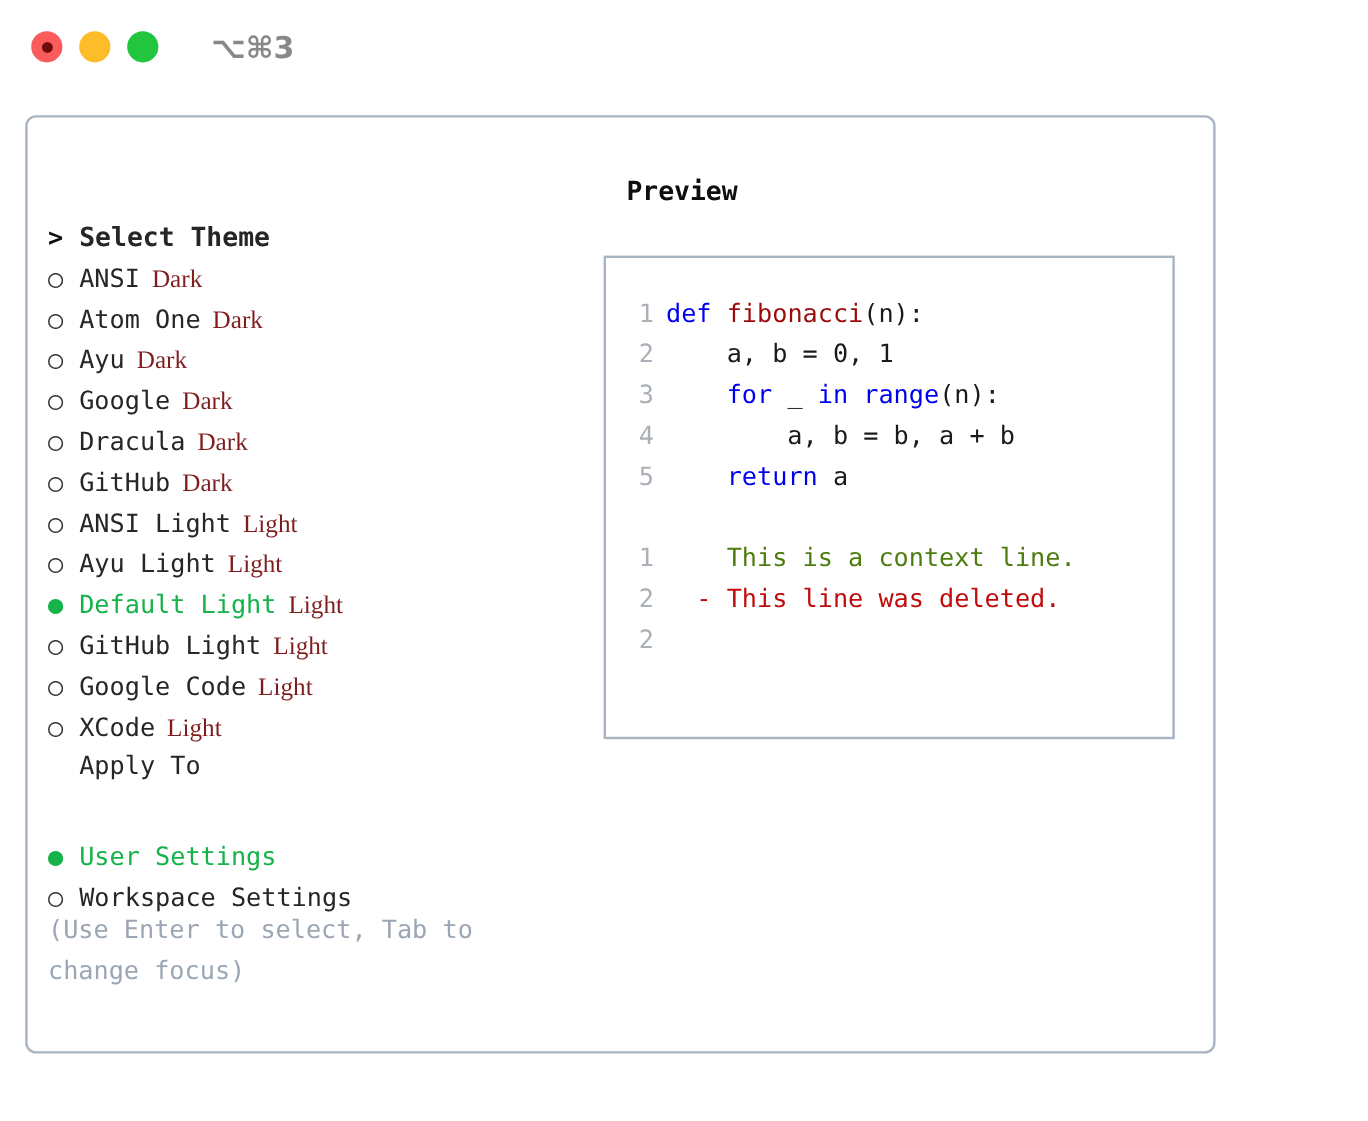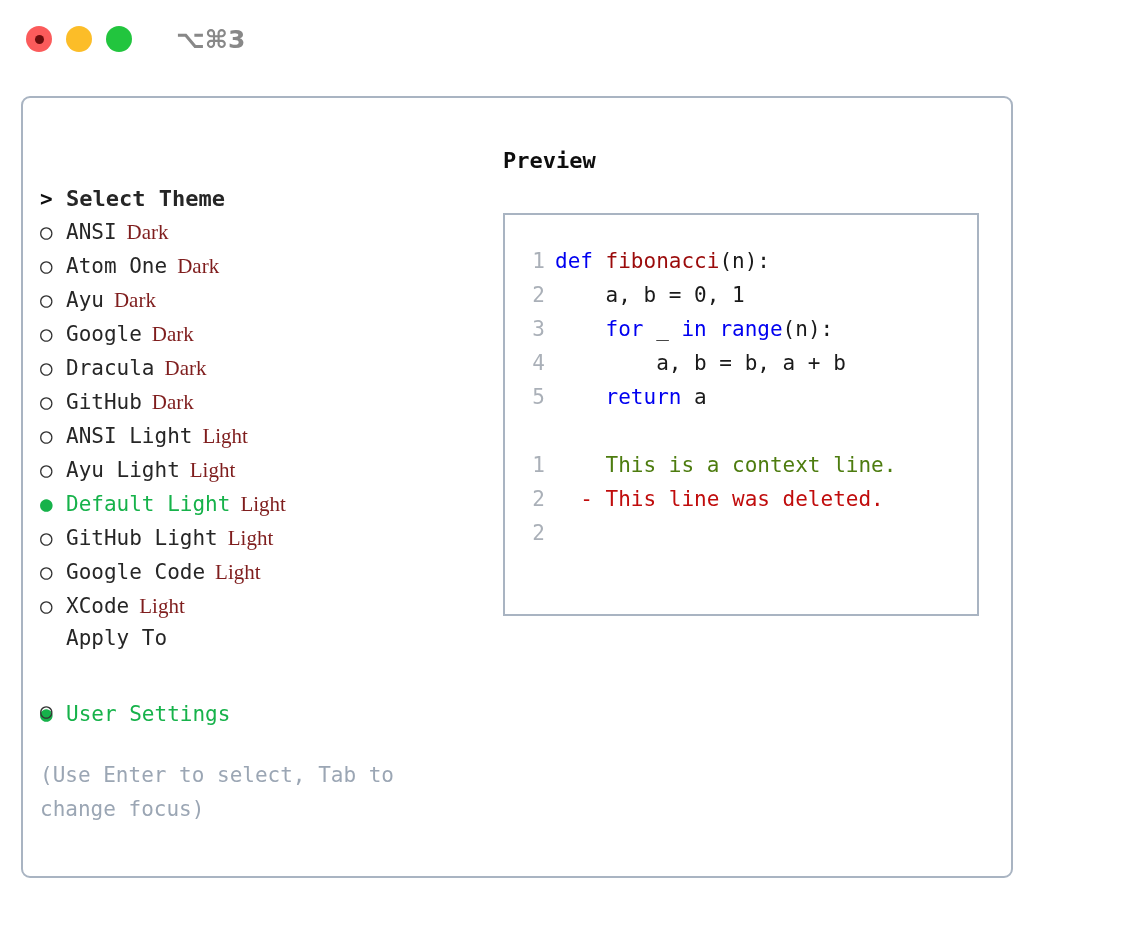--- a/index.html
+++ b/index.html
@@ -160,6 +160,7 @@
     font-weight: bold;
     color: #0E0E0E;
     line-height: 34px;
+    margin-left: 19px;
   }
   .preview-box {
     margin-top: 35px;

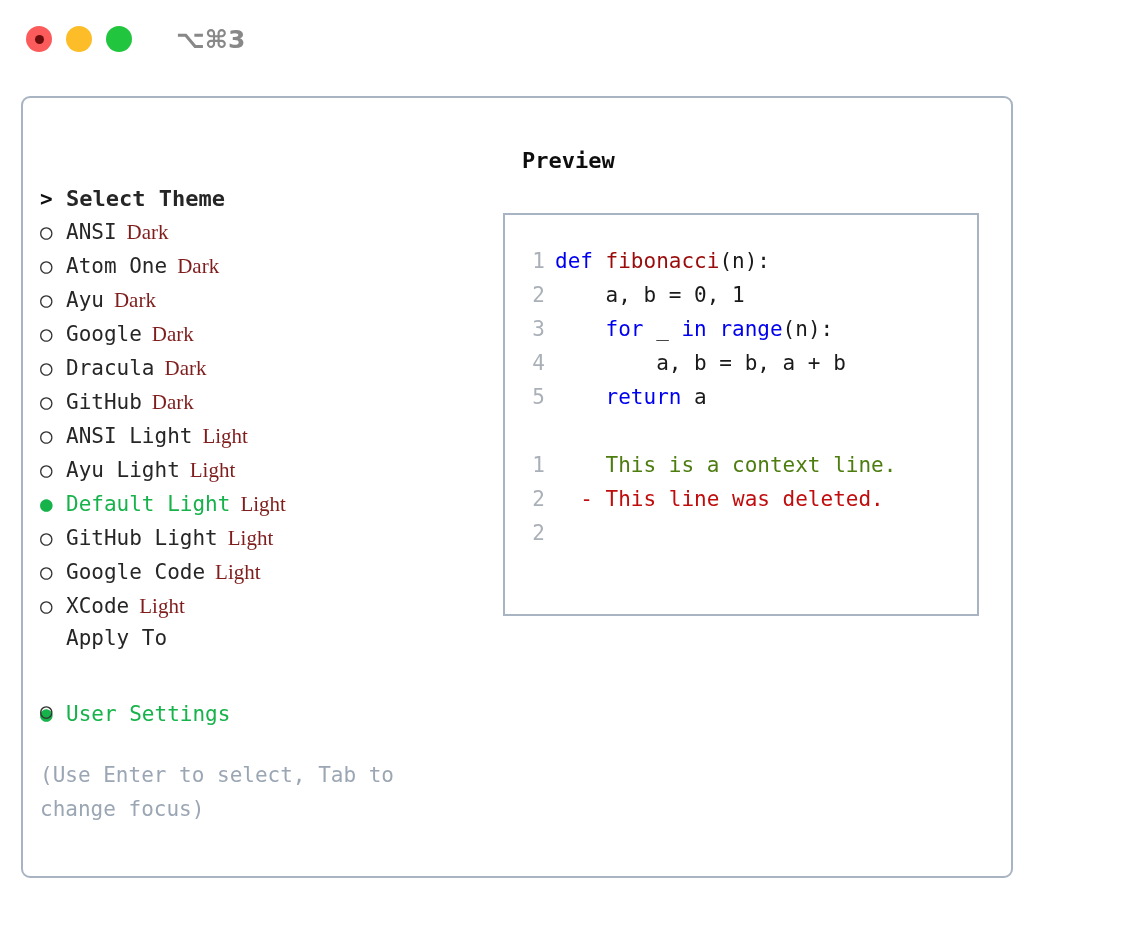--- a/index.html
+++ b/index.html
@@ -245,7 +245,7 @@
 
         <div id="apply-rows">
             <div class="row selected"><span class="marker radio-on">●</span><span class="label">User Settings</span></div>
-            <div class="row"><span class="marker">○</span></div>
+            <div class="row"><span class="marker">○</span><span class="label">Workspace Settings</span></div>
           </div>
 
         <div class="hint">(Use Enter to select, Tab to change focus)</div>

